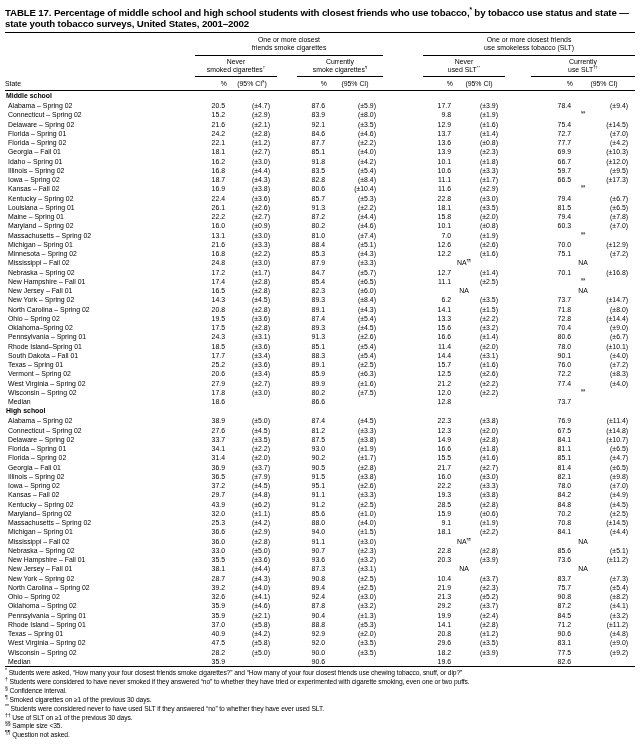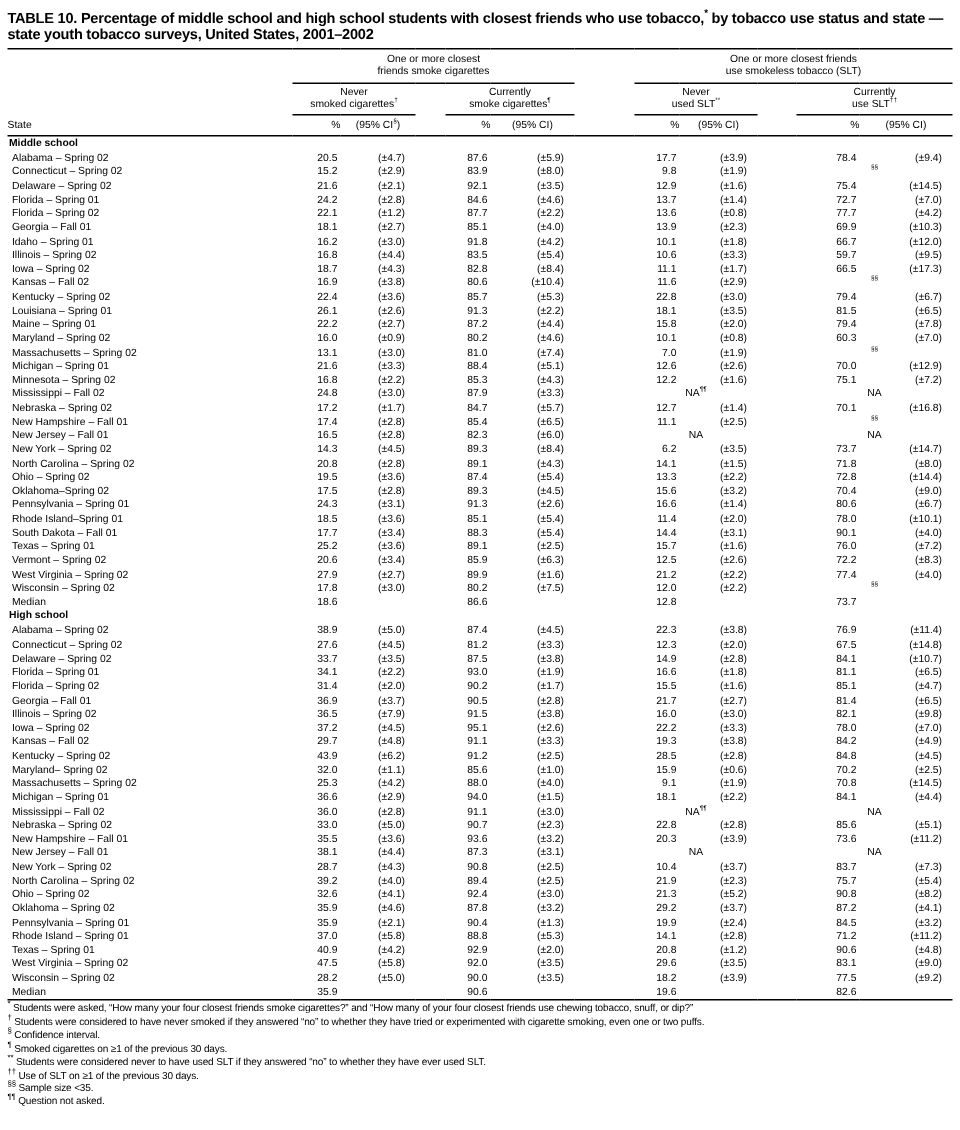--- a/index.html
+++ b/index.html
@@ -44,7 +44,7 @@
 
 <div class="page">
 
-  <div class="title"><span>TABLE 10. Percentage of middle school and high school students with closest friends who use tobacco,</span><sup>*</sup><span> by tobacco use status and state — state youth tobacco surveys, United States, 2001–2002</span></div>
+  <div class="title"><span>TABLE 17. Percentage of middle school and high school students with closest friends who use tobacco,</span><sup>*</sup><span> by tobacco use status and state — state youth tobacco surveys, United States, 2001–2002</span></div>
 
   <table class="tbl">
     <colgroup>

